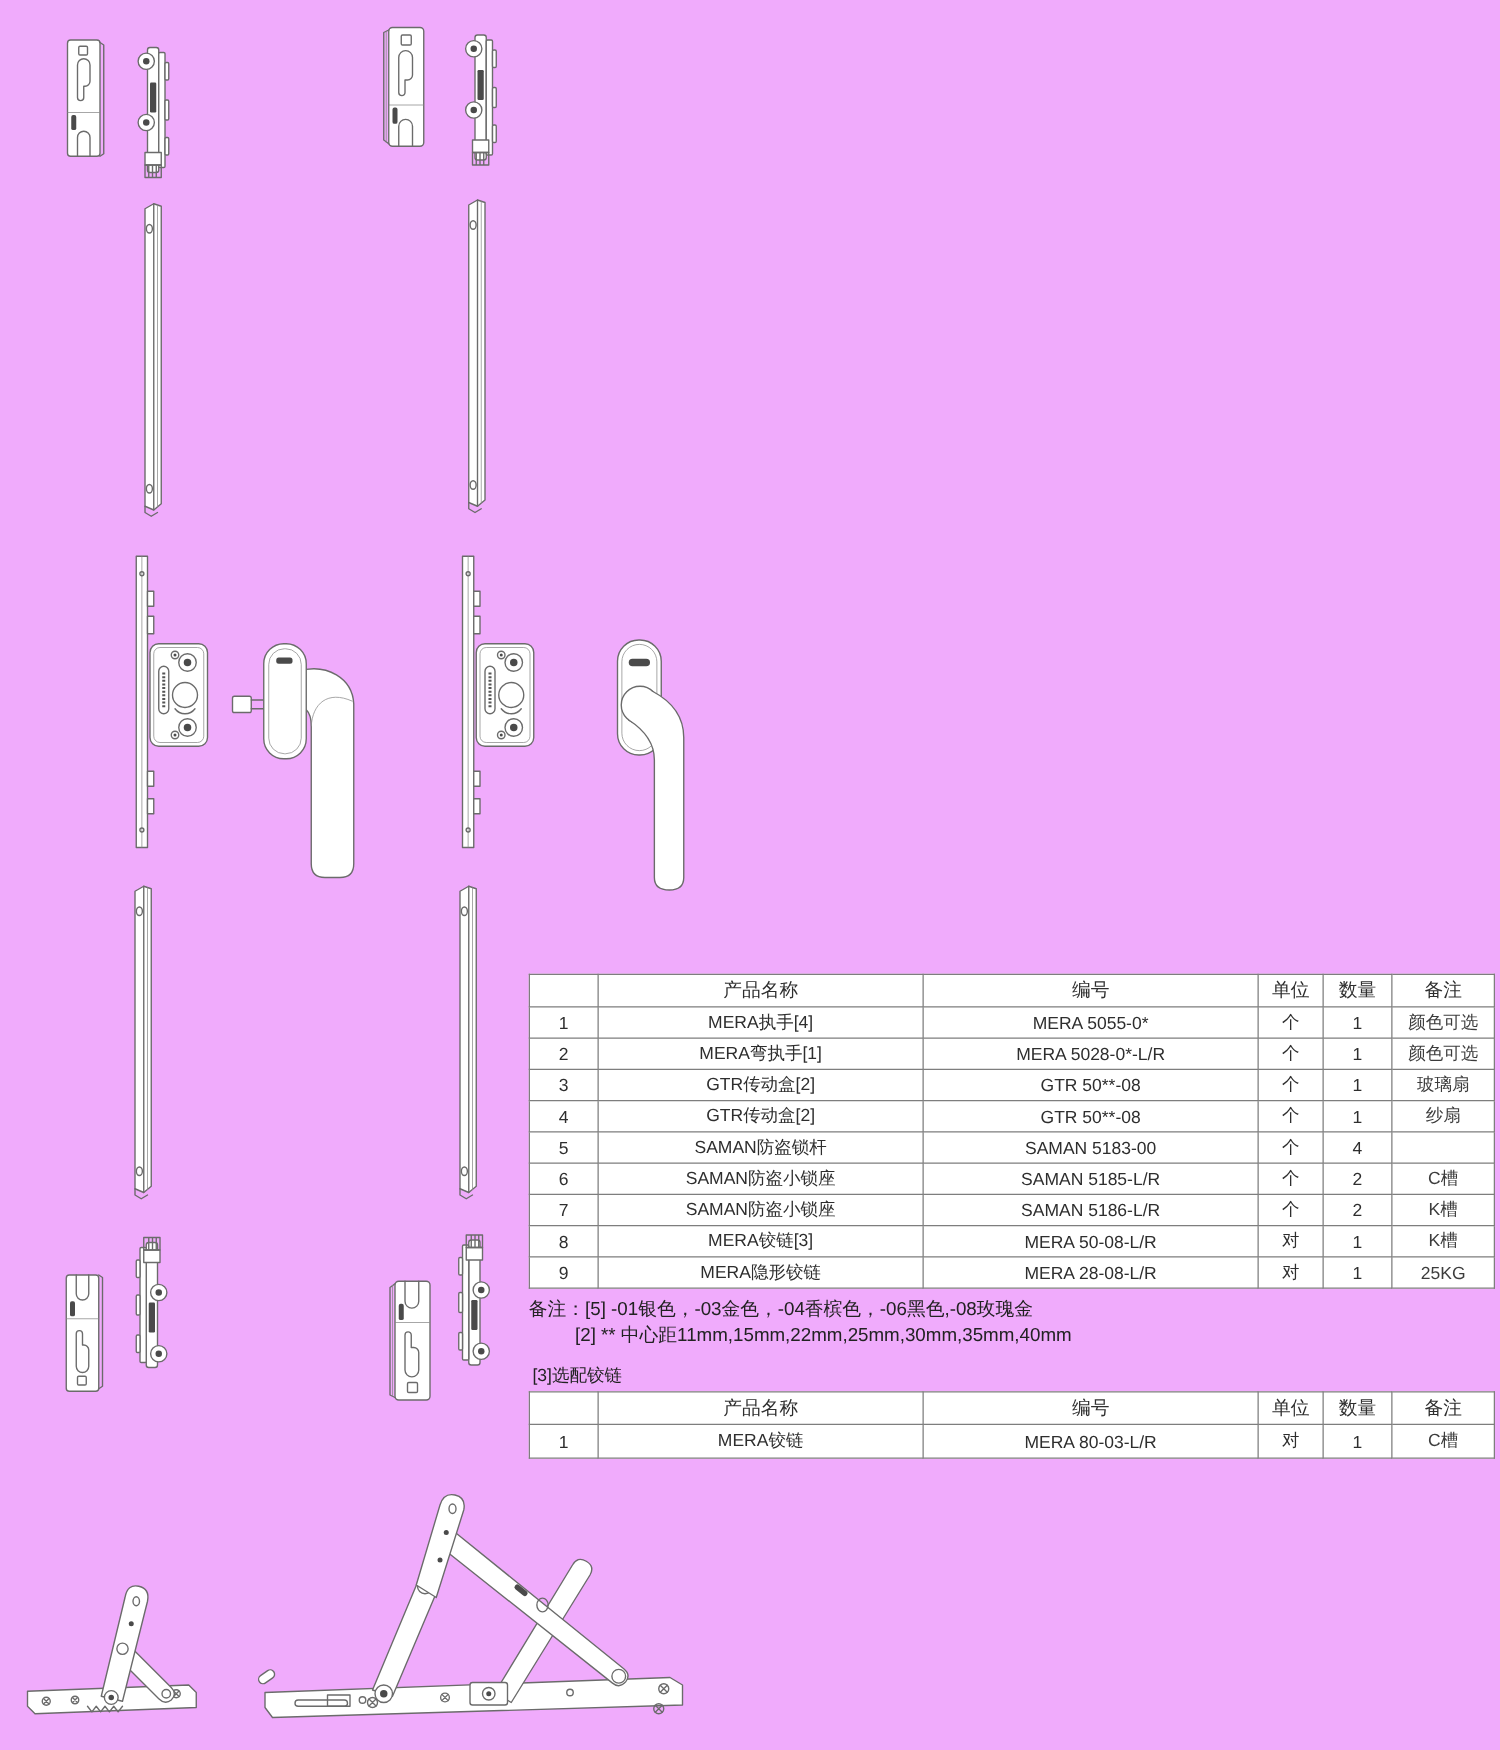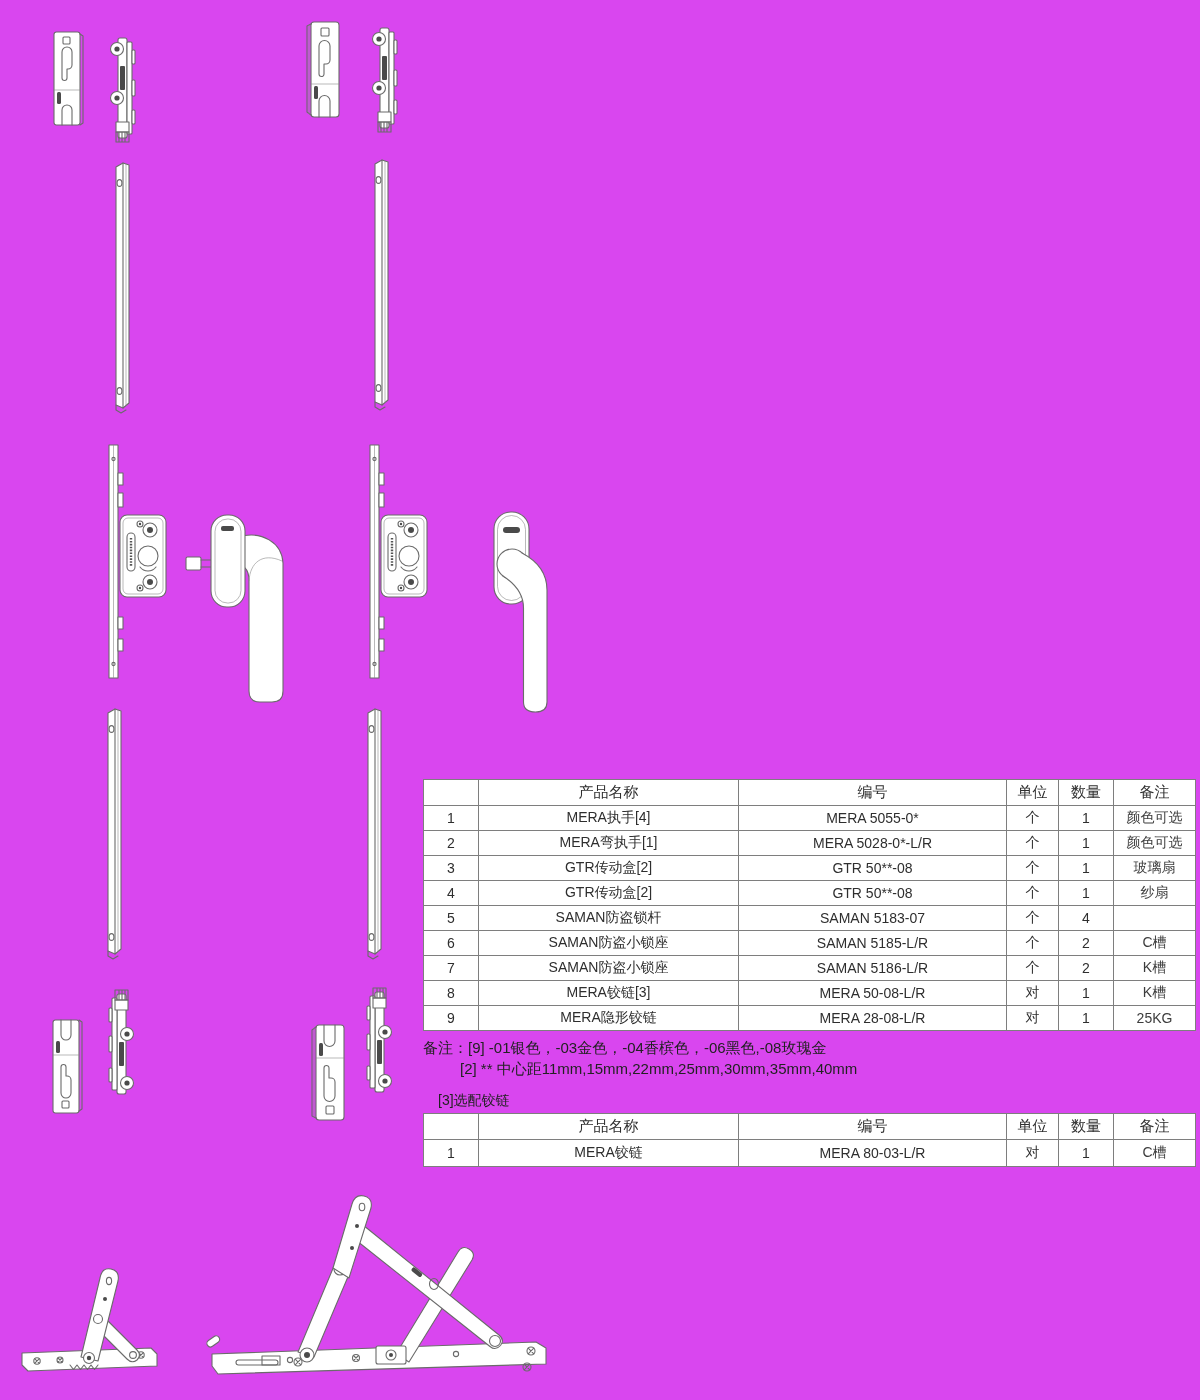--- a/index.html
+++ b/index.html
@@ -3,7 +3,7 @@
 <meta charset="utf-8">
 <style>
   html,body{margin:0;padding:0;background:#fff;}
-  .page{position:relative;width:1200px;height:1400px;background:#d946ef;overflow:hidden;
+  .page{position:relative;width:1200px;height:1400px;background:#f0abfc;overflow:hidden;
         font-family:"Liberation Sans","DejaVu Sans",sans-serif;color:#333;}
   svg.art{position:absolute;left:0;top:0;}
   svg.art *{vector-effect:non-scaling-stroke;}

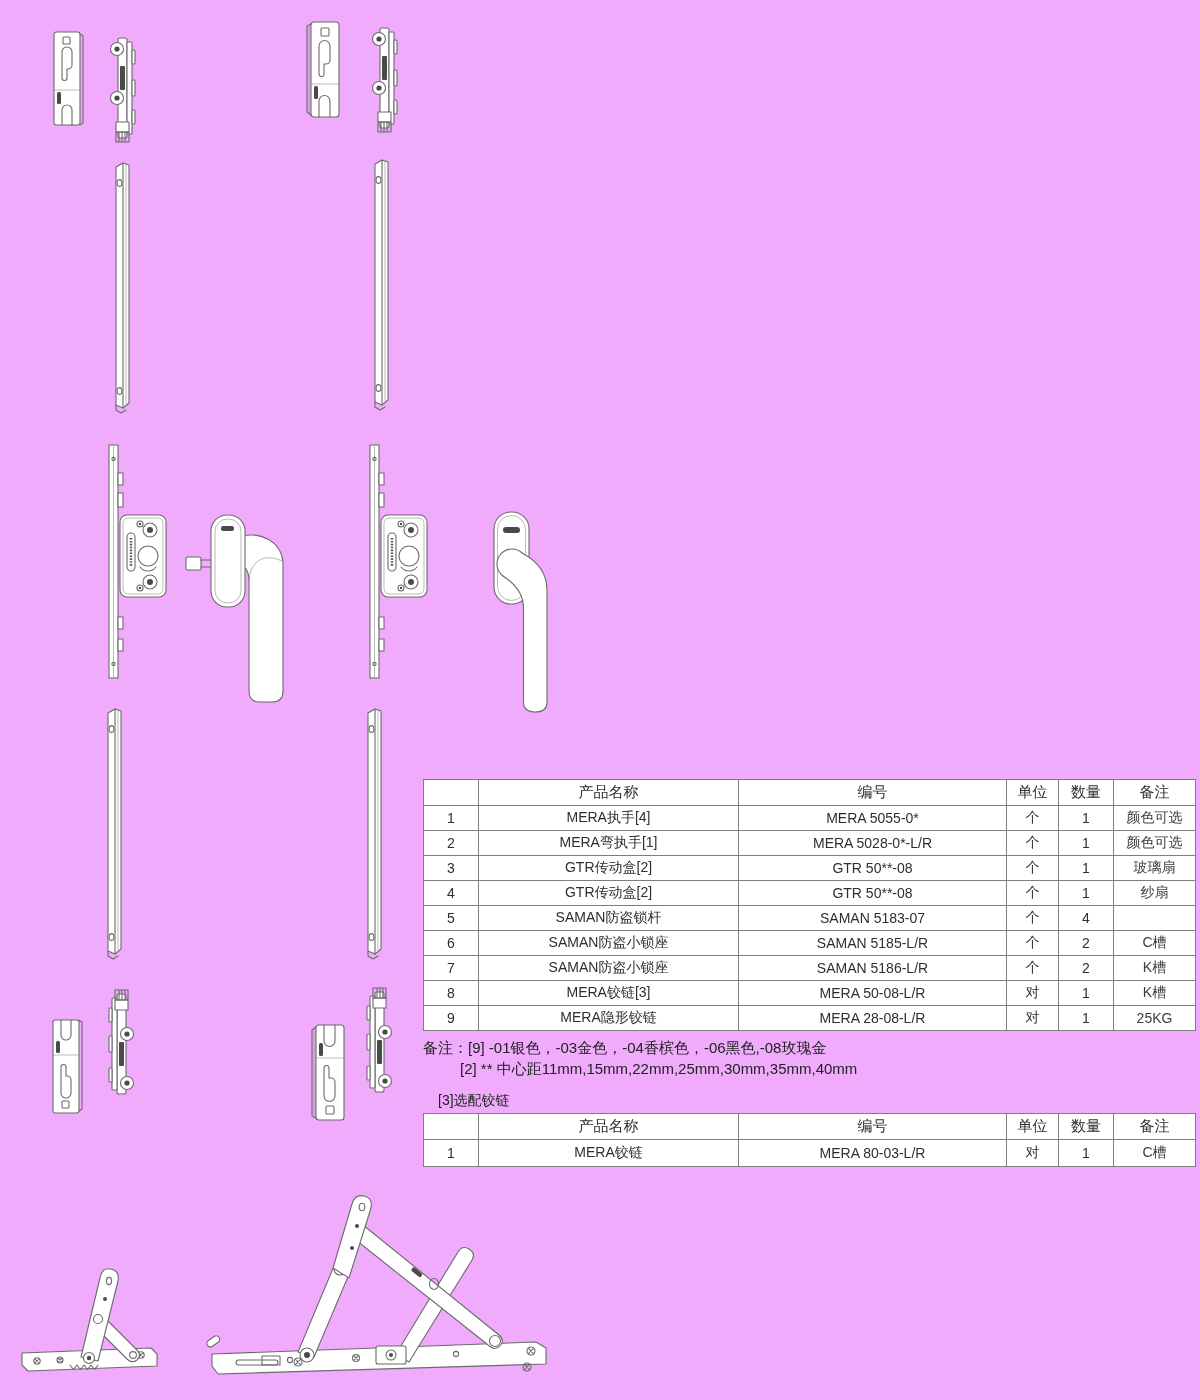--- a/index.html
+++ b/index.html
@@ -258,7 +258,7 @@
     <tr>
       <td>5</td>
       <td>SAMAN防盗锁杆</td>
-      <td>SAMAN 5183-07</td>
+      <td>SAMAN 5183-00</td>
       <td>个</td>
       <td>4</td>
       <td class="remark"></td>

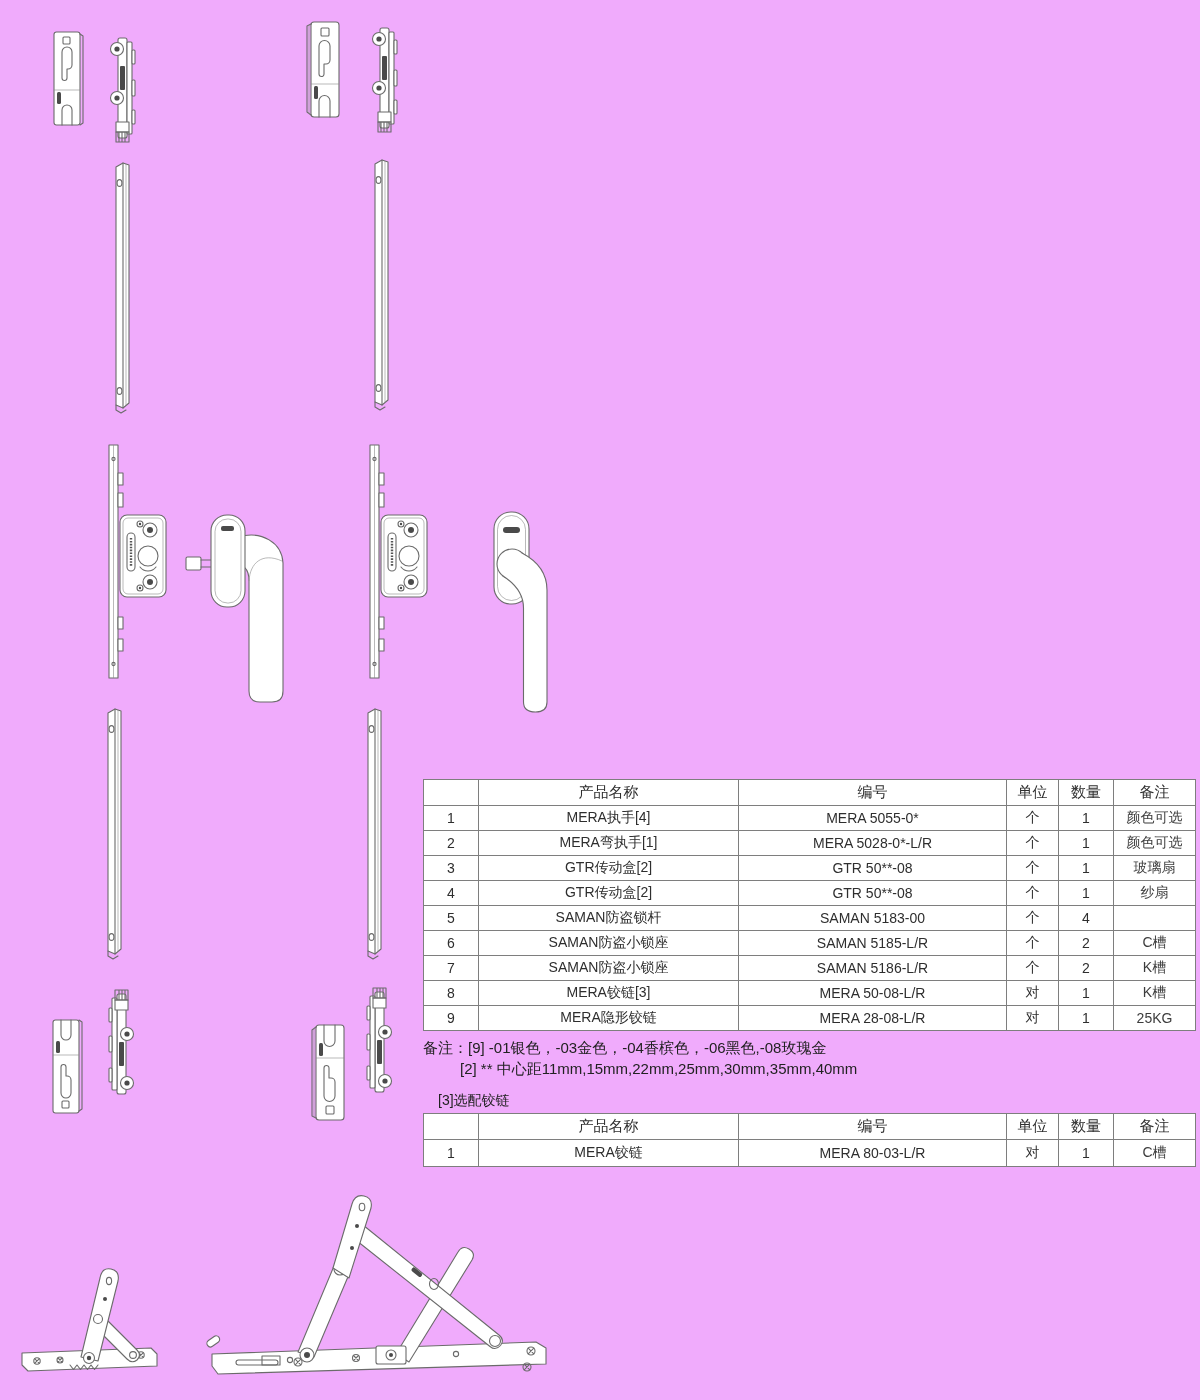--- a/index.html
+++ b/index.html
@@ -299,7 +299,7 @@
     </table>
 
   <div class="notes">
-    <div>备注：[9] -01银色，-03金色，-04香槟色，-06黑色,-08玫瑰金</div>
+    <div>备注：[5] -01银色，-03金色，-04香槟色，-06黑色,-08玫瑰金</div>
     <div class="note-line2">[2] ** 中心距11mm,15mm,22mm,25mm,30mm,35mm,40mm</div>
   </div>
 

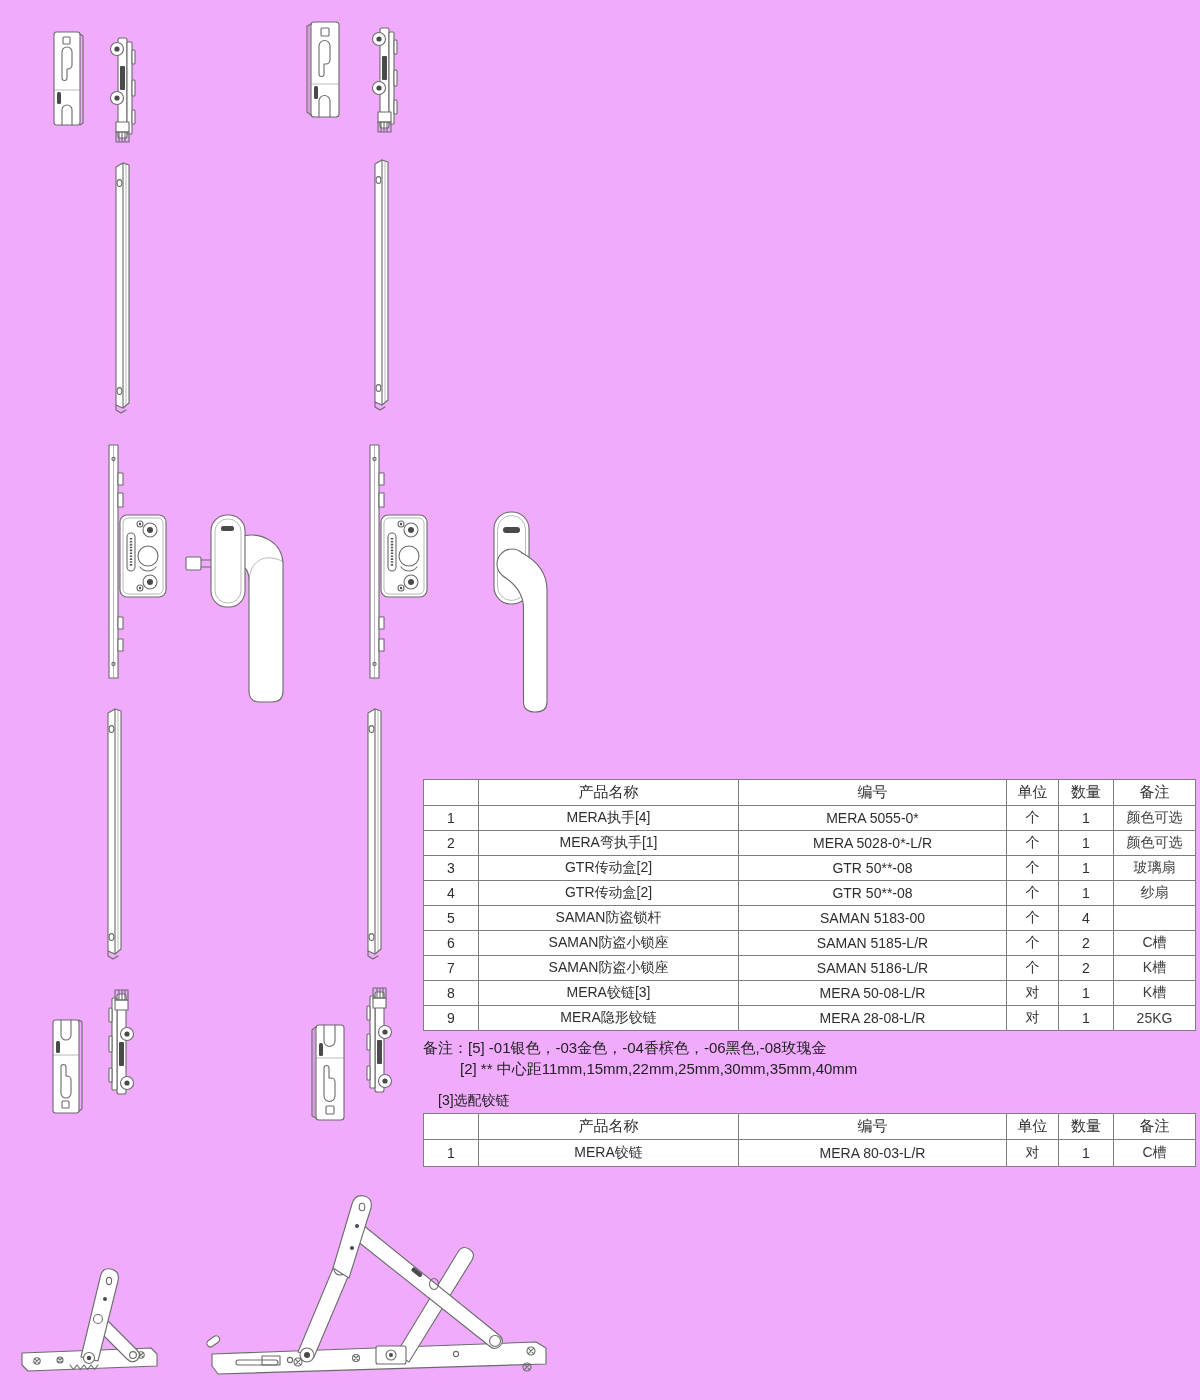--- a/index.html
+++ b/index.html
@@ -23,7 +23,7 @@
   td.remark{font-size:14px;color:#3c3c3c;}
   .notes{position:absolute;left:423px;top:1037px;font-size:15px;line-height:21px;color:#222;}
   .note-line2{padding-left:37px;}
-  .opt-label{position:absolute;left:438px;top:1092px;font-size:14px;color:#222;}
+  .opt-label{position:absolute;left:426px;top:1092px;font-size:14px;color:#222;}
 </style>
 </head>
 <body>

